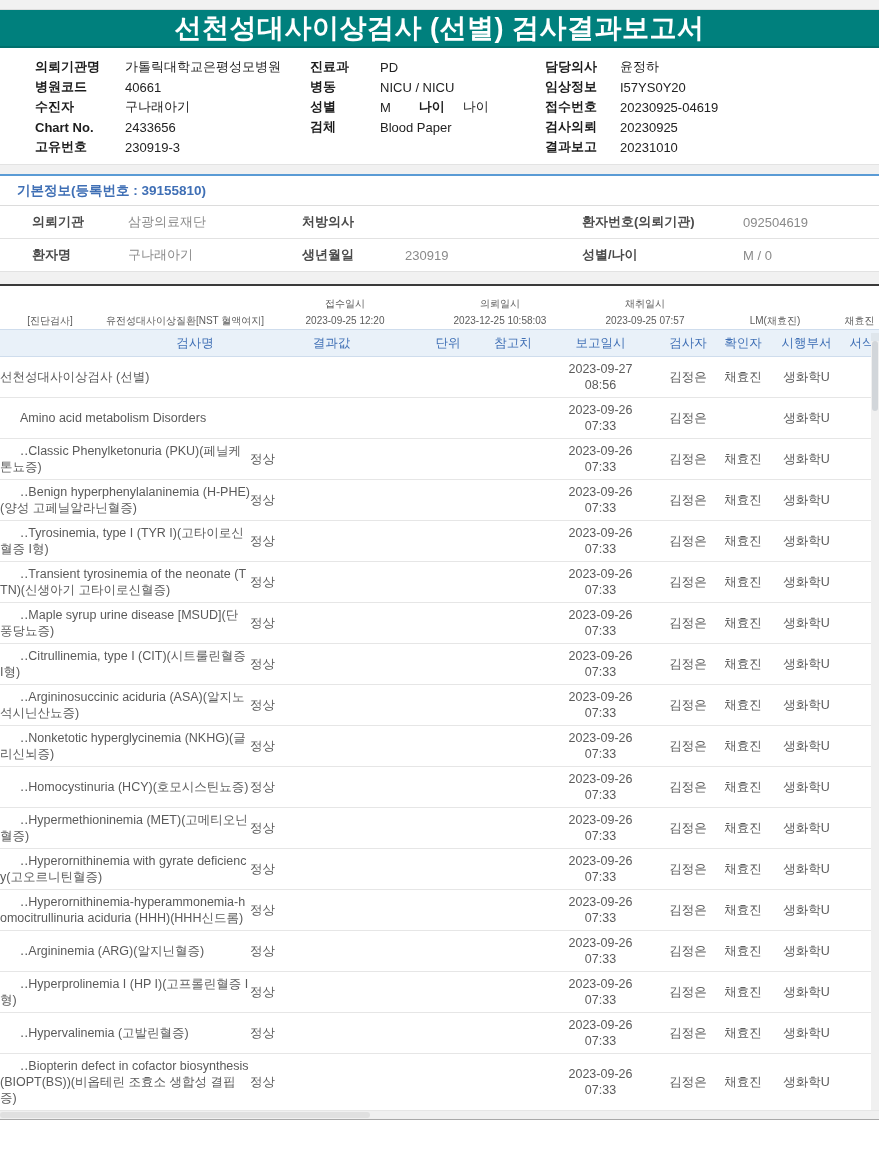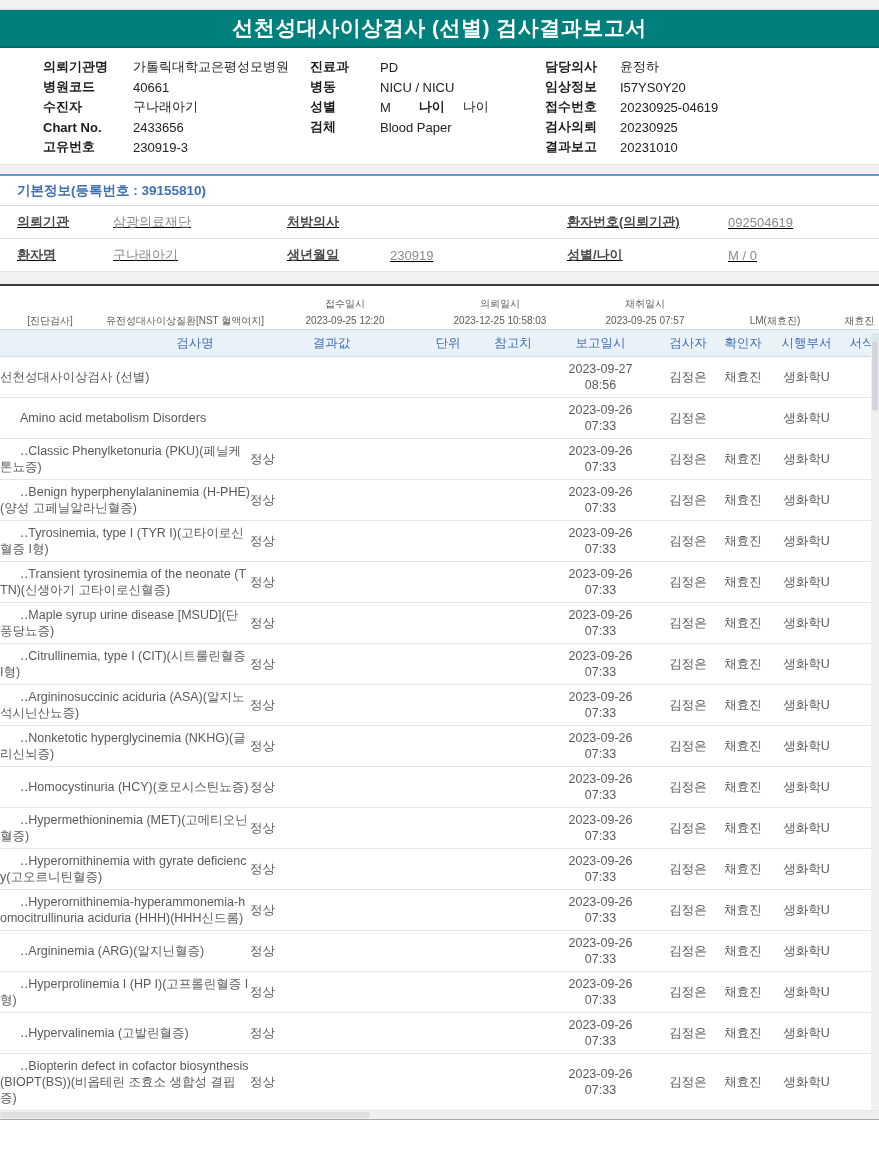--- a/index.html
+++ b/index.html
@@ -30,7 +30,7 @@
     height:38px;background:var(--teal);border-bottom:2px solid var(--teal-edge);
     display:flex;align-items:center;justify-content:center;
   }
-  .titlebar .title{color:#ffffff;font-size:21px;font-weight:bold;letter-spacing:0.5px;}
+  .titlebar .title{color:#ffffff;font-size:27px;font-weight:bold;letter-spacing:0.5px;}
 
   
   .phblock{display:flex;padding:9px 0 7px 0;background:#fff;}

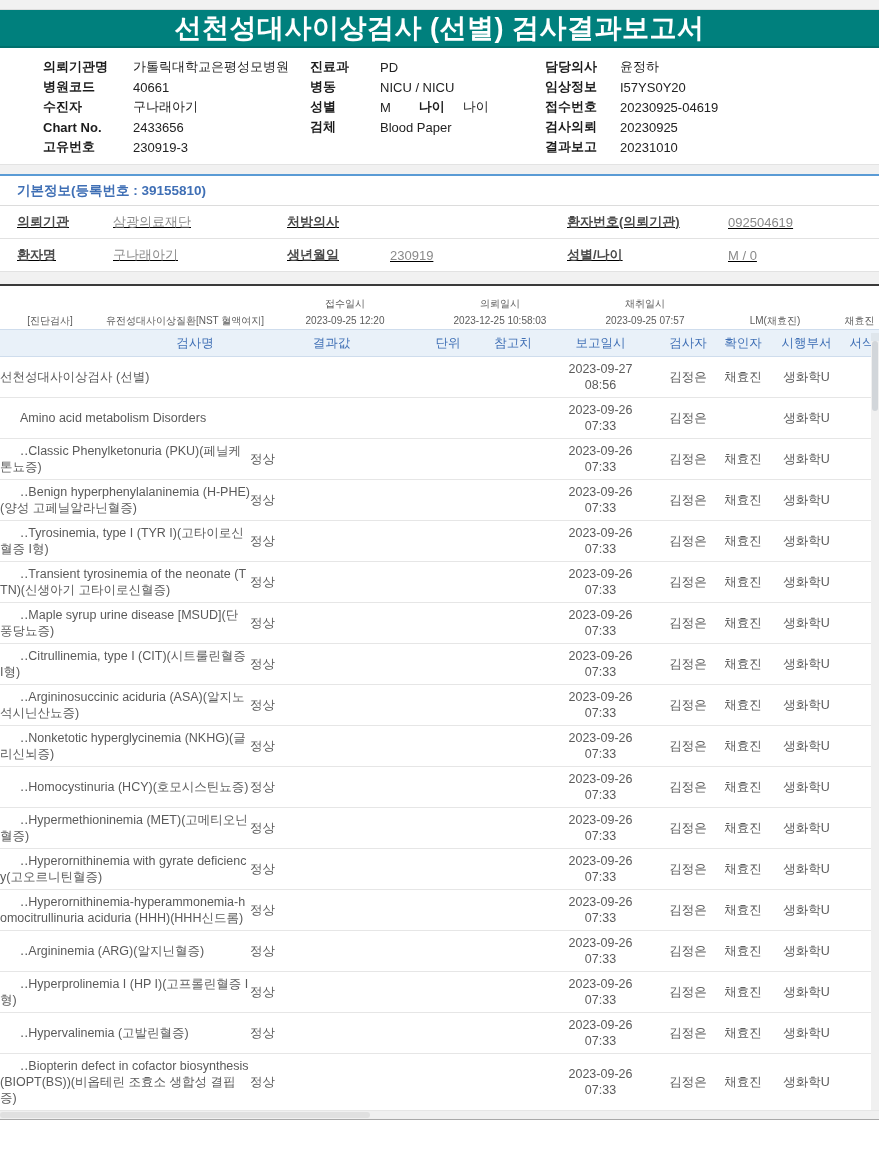--- a/index.html
+++ b/index.html
@@ -40,7 +40,7 @@
   .ph-g3{flex:1;}
   .ph-row{display:flex;height:20px;align-items:center;font-size:13px;}
   .ph-label{font-weight:bold;color:var(--ink);flex:0 0 auto;}
-  .ph-g1 .ph-label{width:90px;margin-left:8px;}
+  .ph-g1 .ph-label{width:90px;}
   .ph-g2 .ph-label{width:70px;}
   .ph-g3 .ph-label{width:75px;}
   .ph-value{color:#222;white-space:nowrap;}

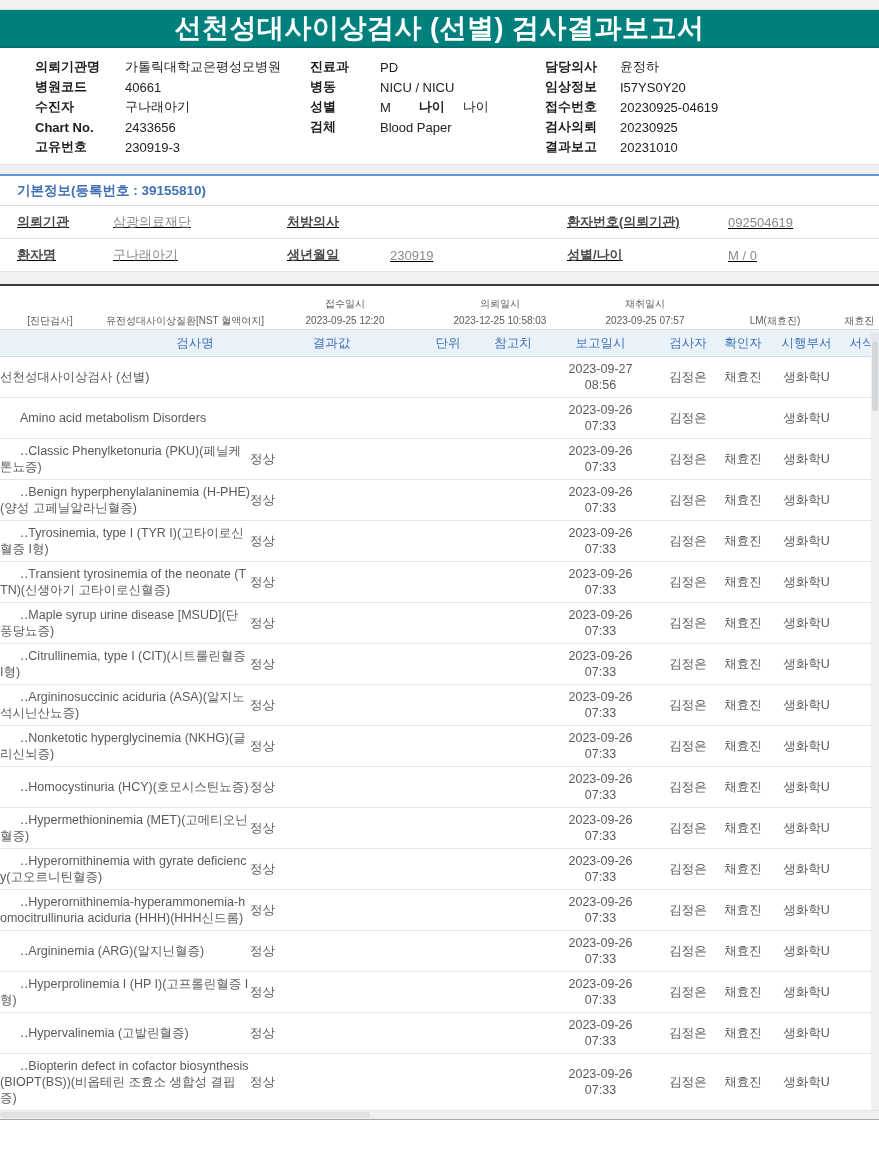--- a/index.html
+++ b/index.html
@@ -57,9 +57,8 @@
   .basic-title{color:var(--blue-text);font-weight:bold;font-size:13.5px;}
   .basic-row{
     display:grid;grid-template-columns:96px 174px 103px 177px 161px 1fr;
-    padding-left:17px;height:33px;align-items:center;border-bottom:1px solid #e2e2e2;
+    padding-left:32px;height:33px;align-items:center;border-bottom:1px solid #e2e2e2;
     font-size:13px;
-    text-decoration:underline;
   }
   .bi-label{font-weight:bold;color:#4a4a4a;}
   .bi-value{color:var(--value-gray);}

